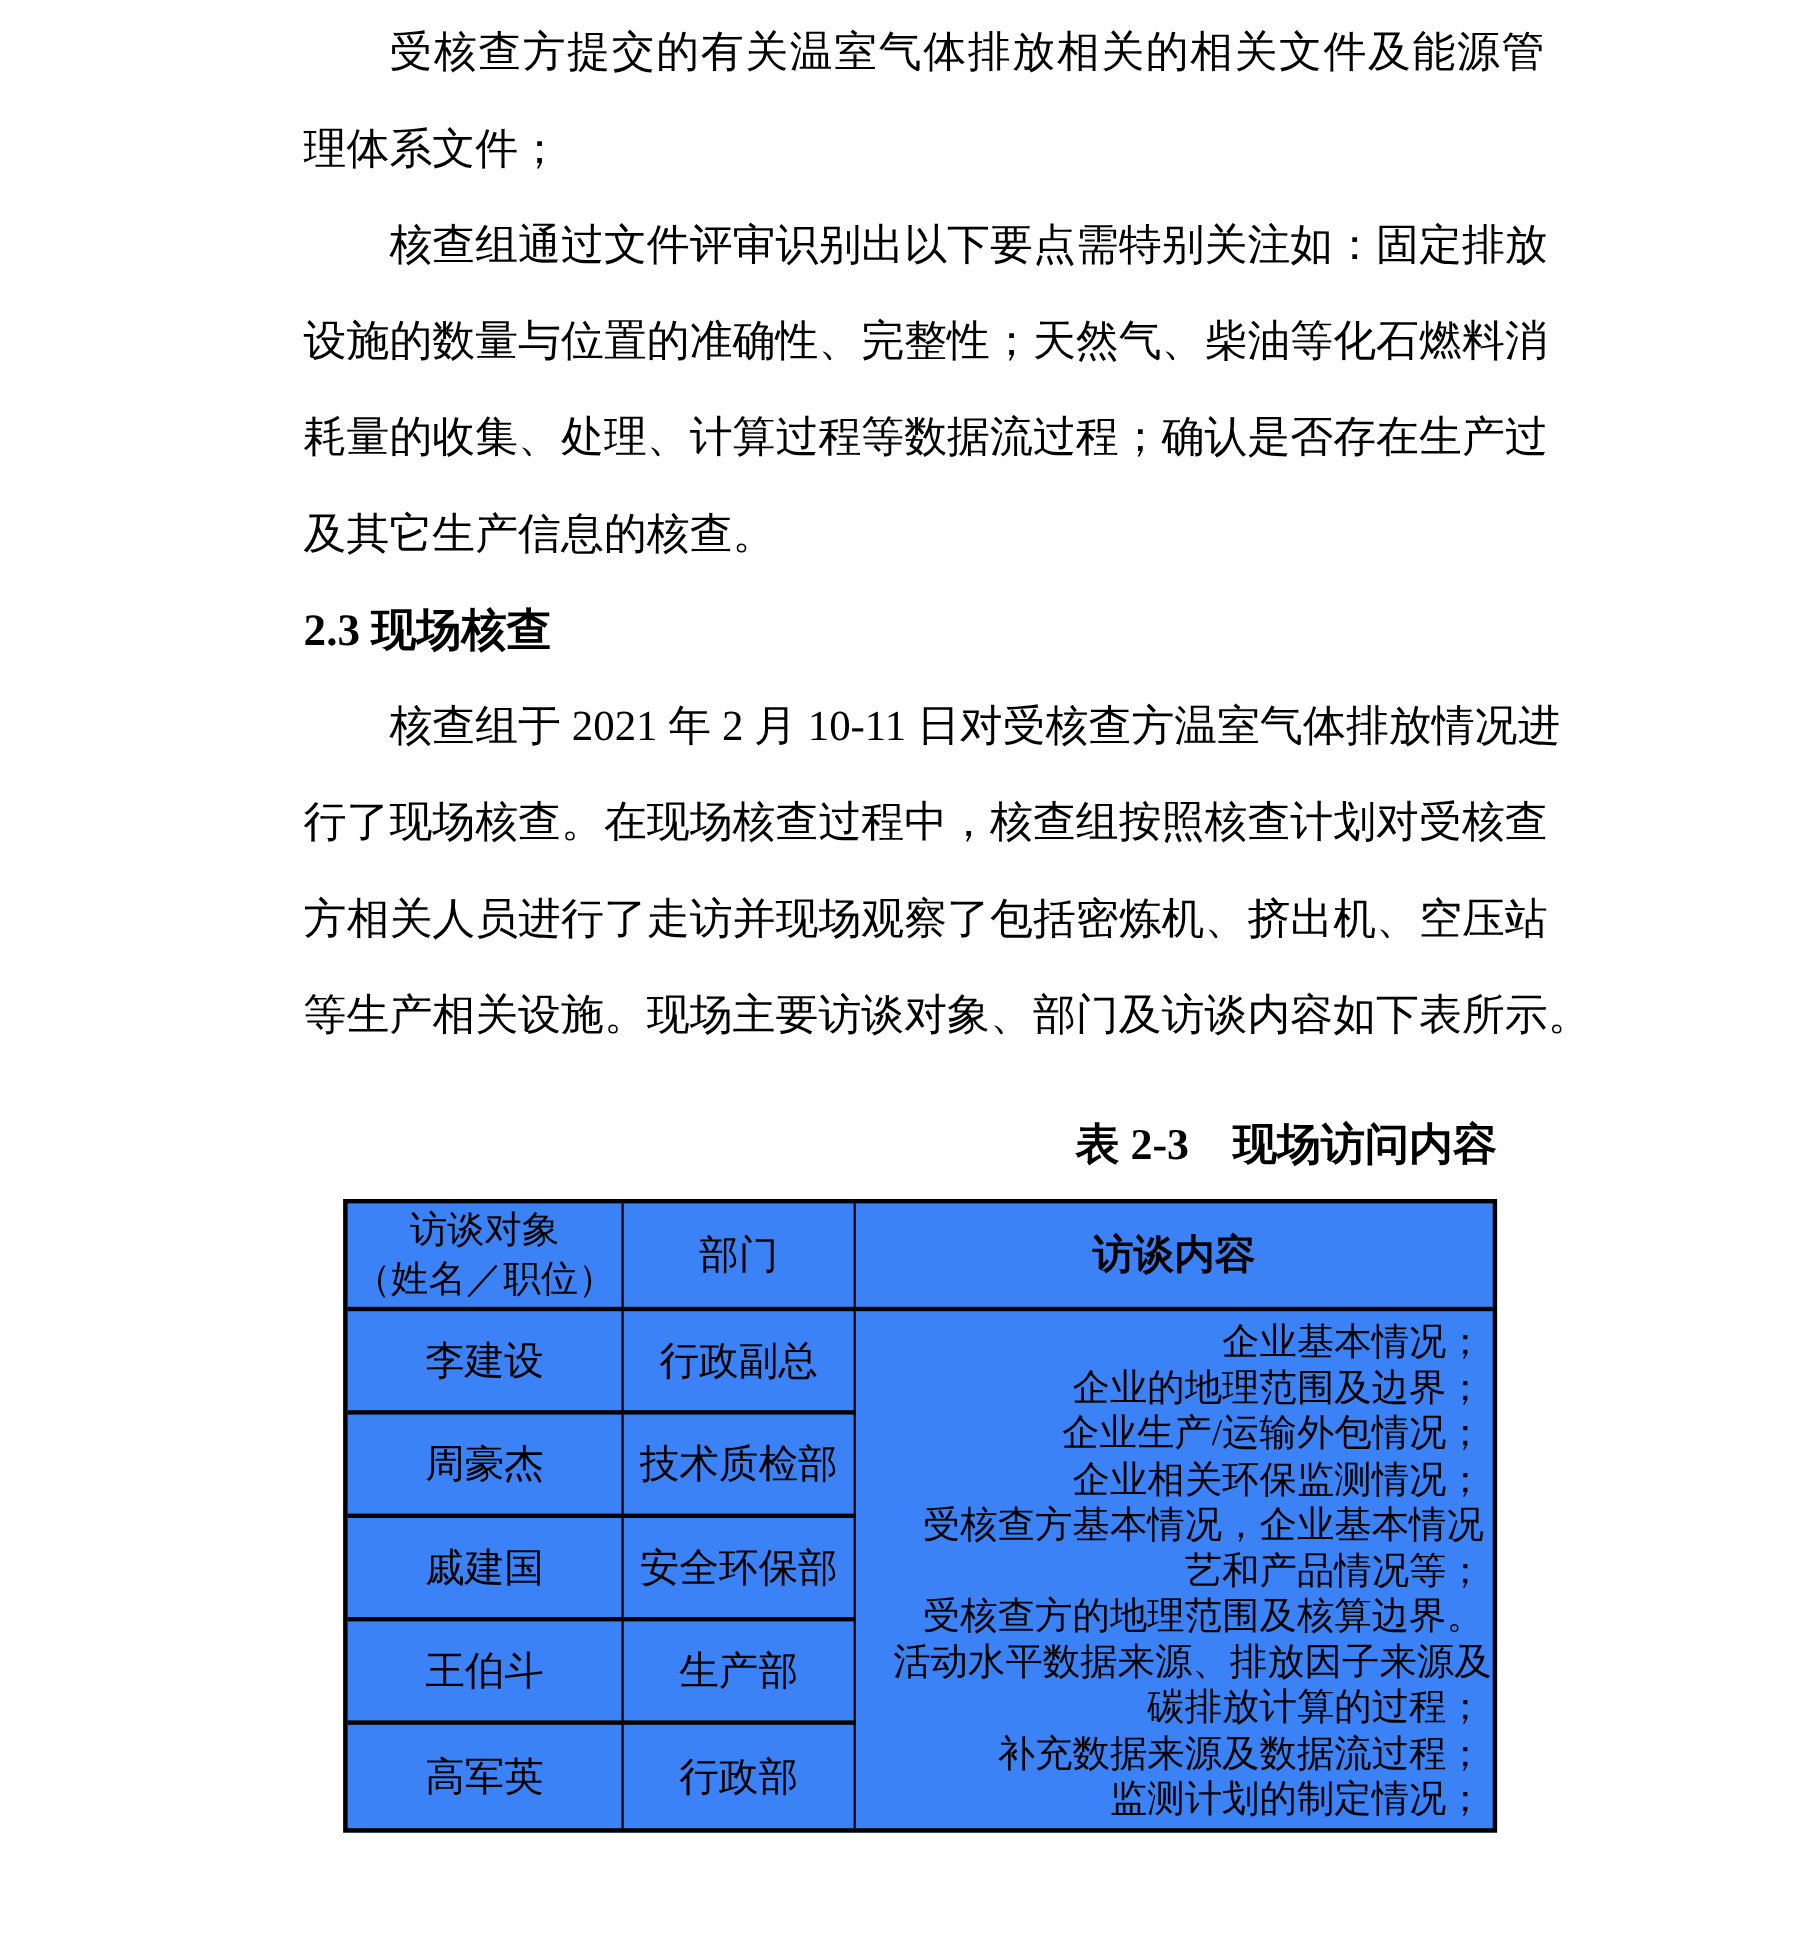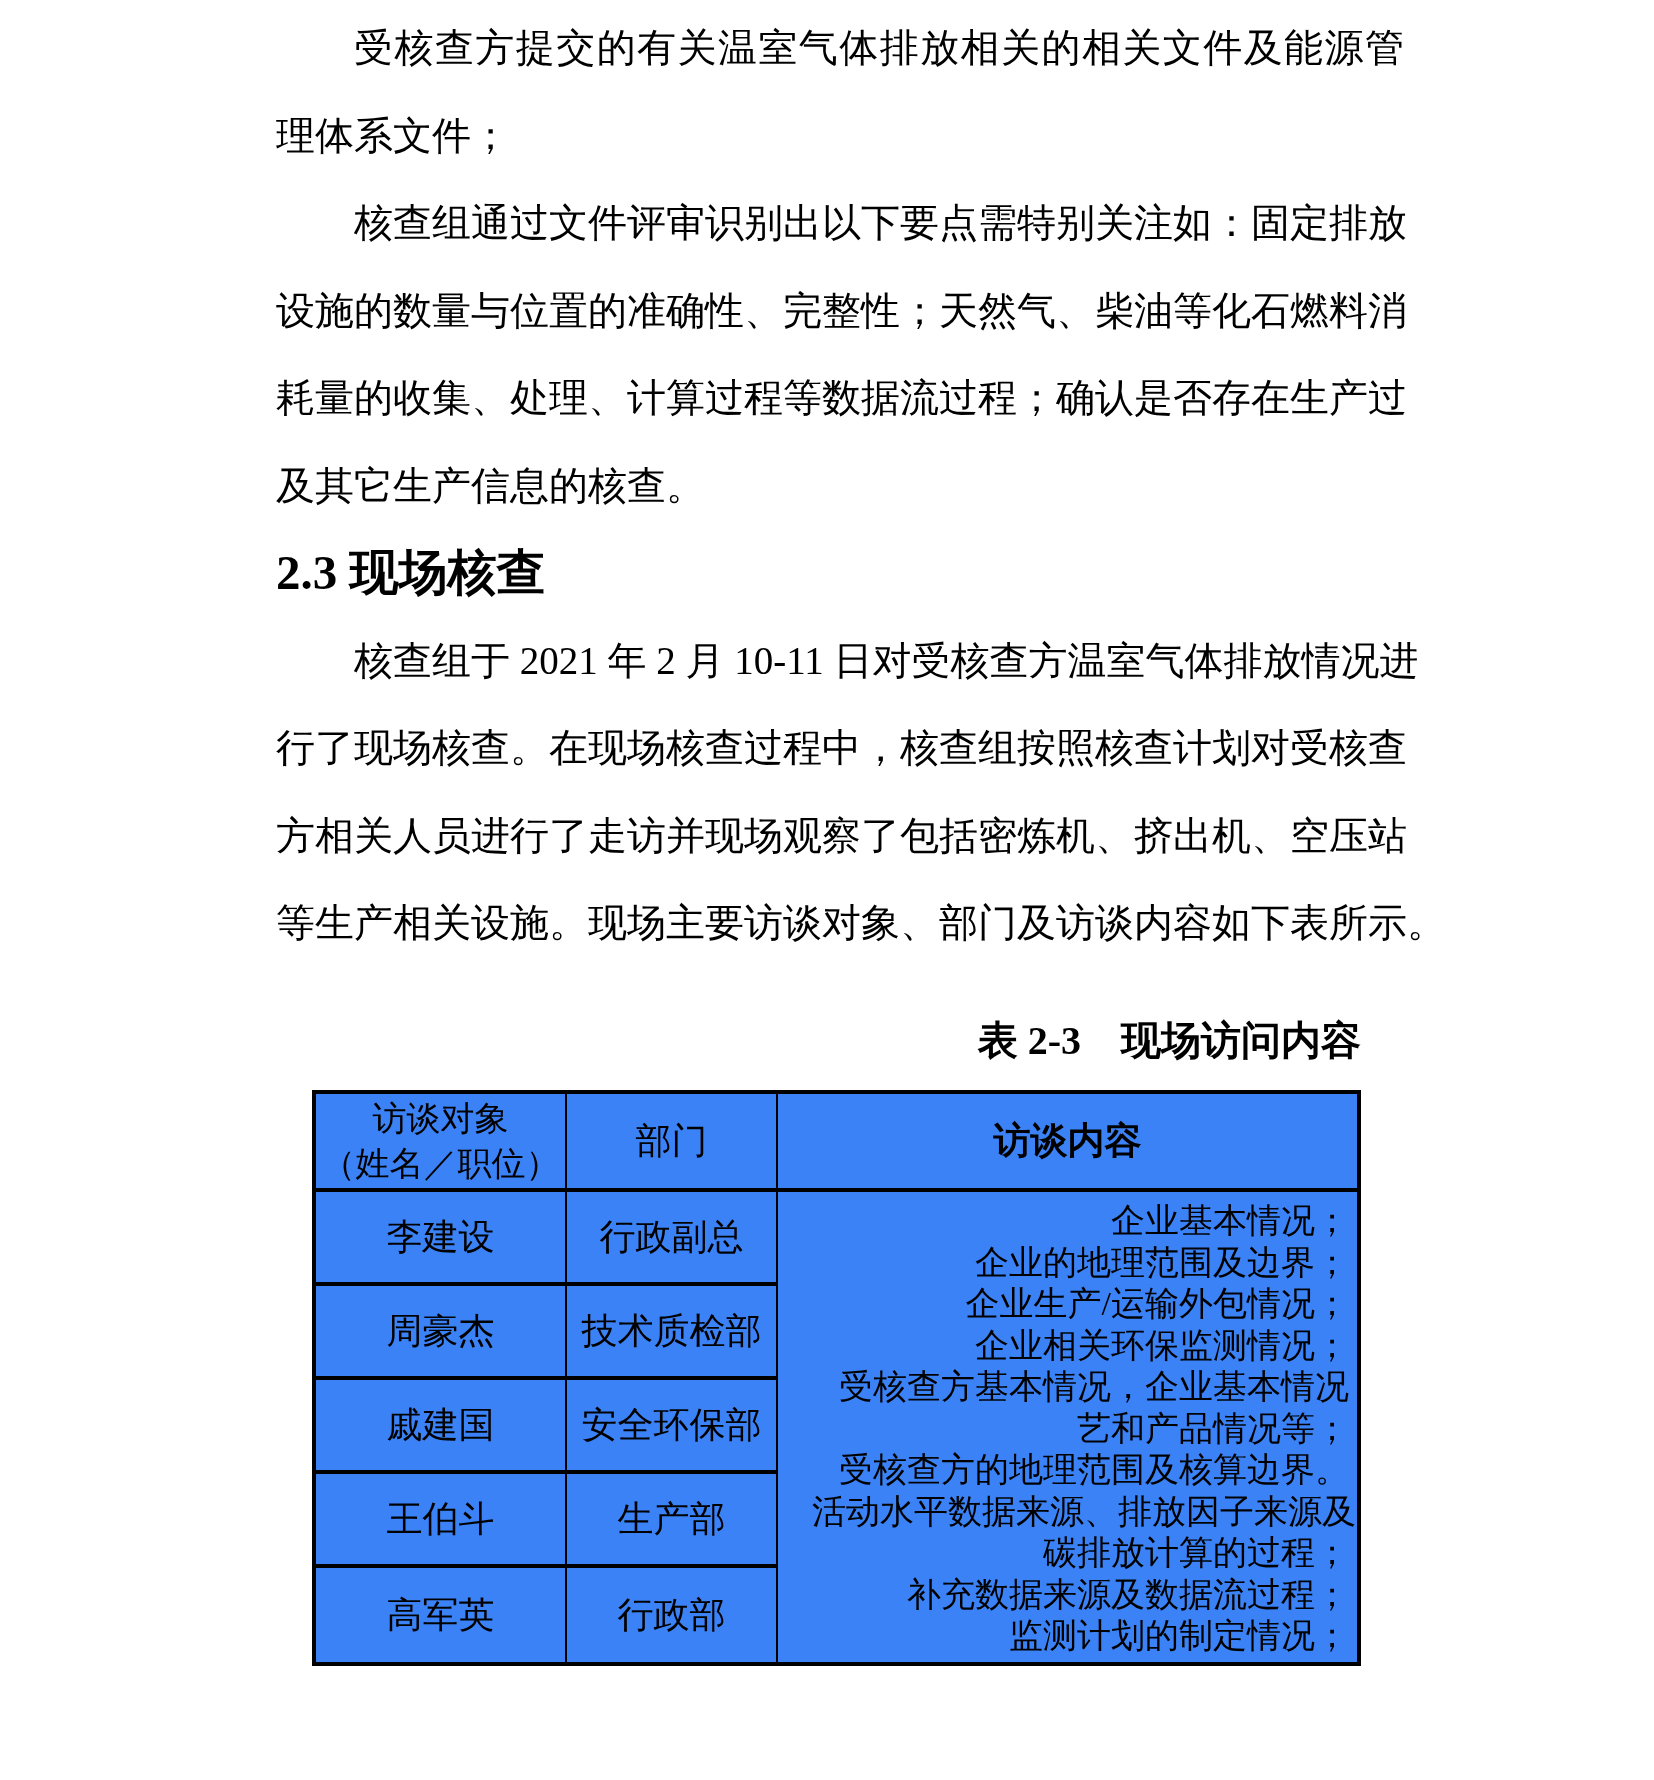--- a/index.html
+++ b/index.html
@@ -27,7 +27,7 @@
   .line.last { text-align-last: left; }
   .para .line.first { text-indent: 78px; }
   .heading {
-    font-size: 49px;
+    font-size: 41px;
     font-weight: bold;
     line-height: 87.5px;
     margin: 0;

